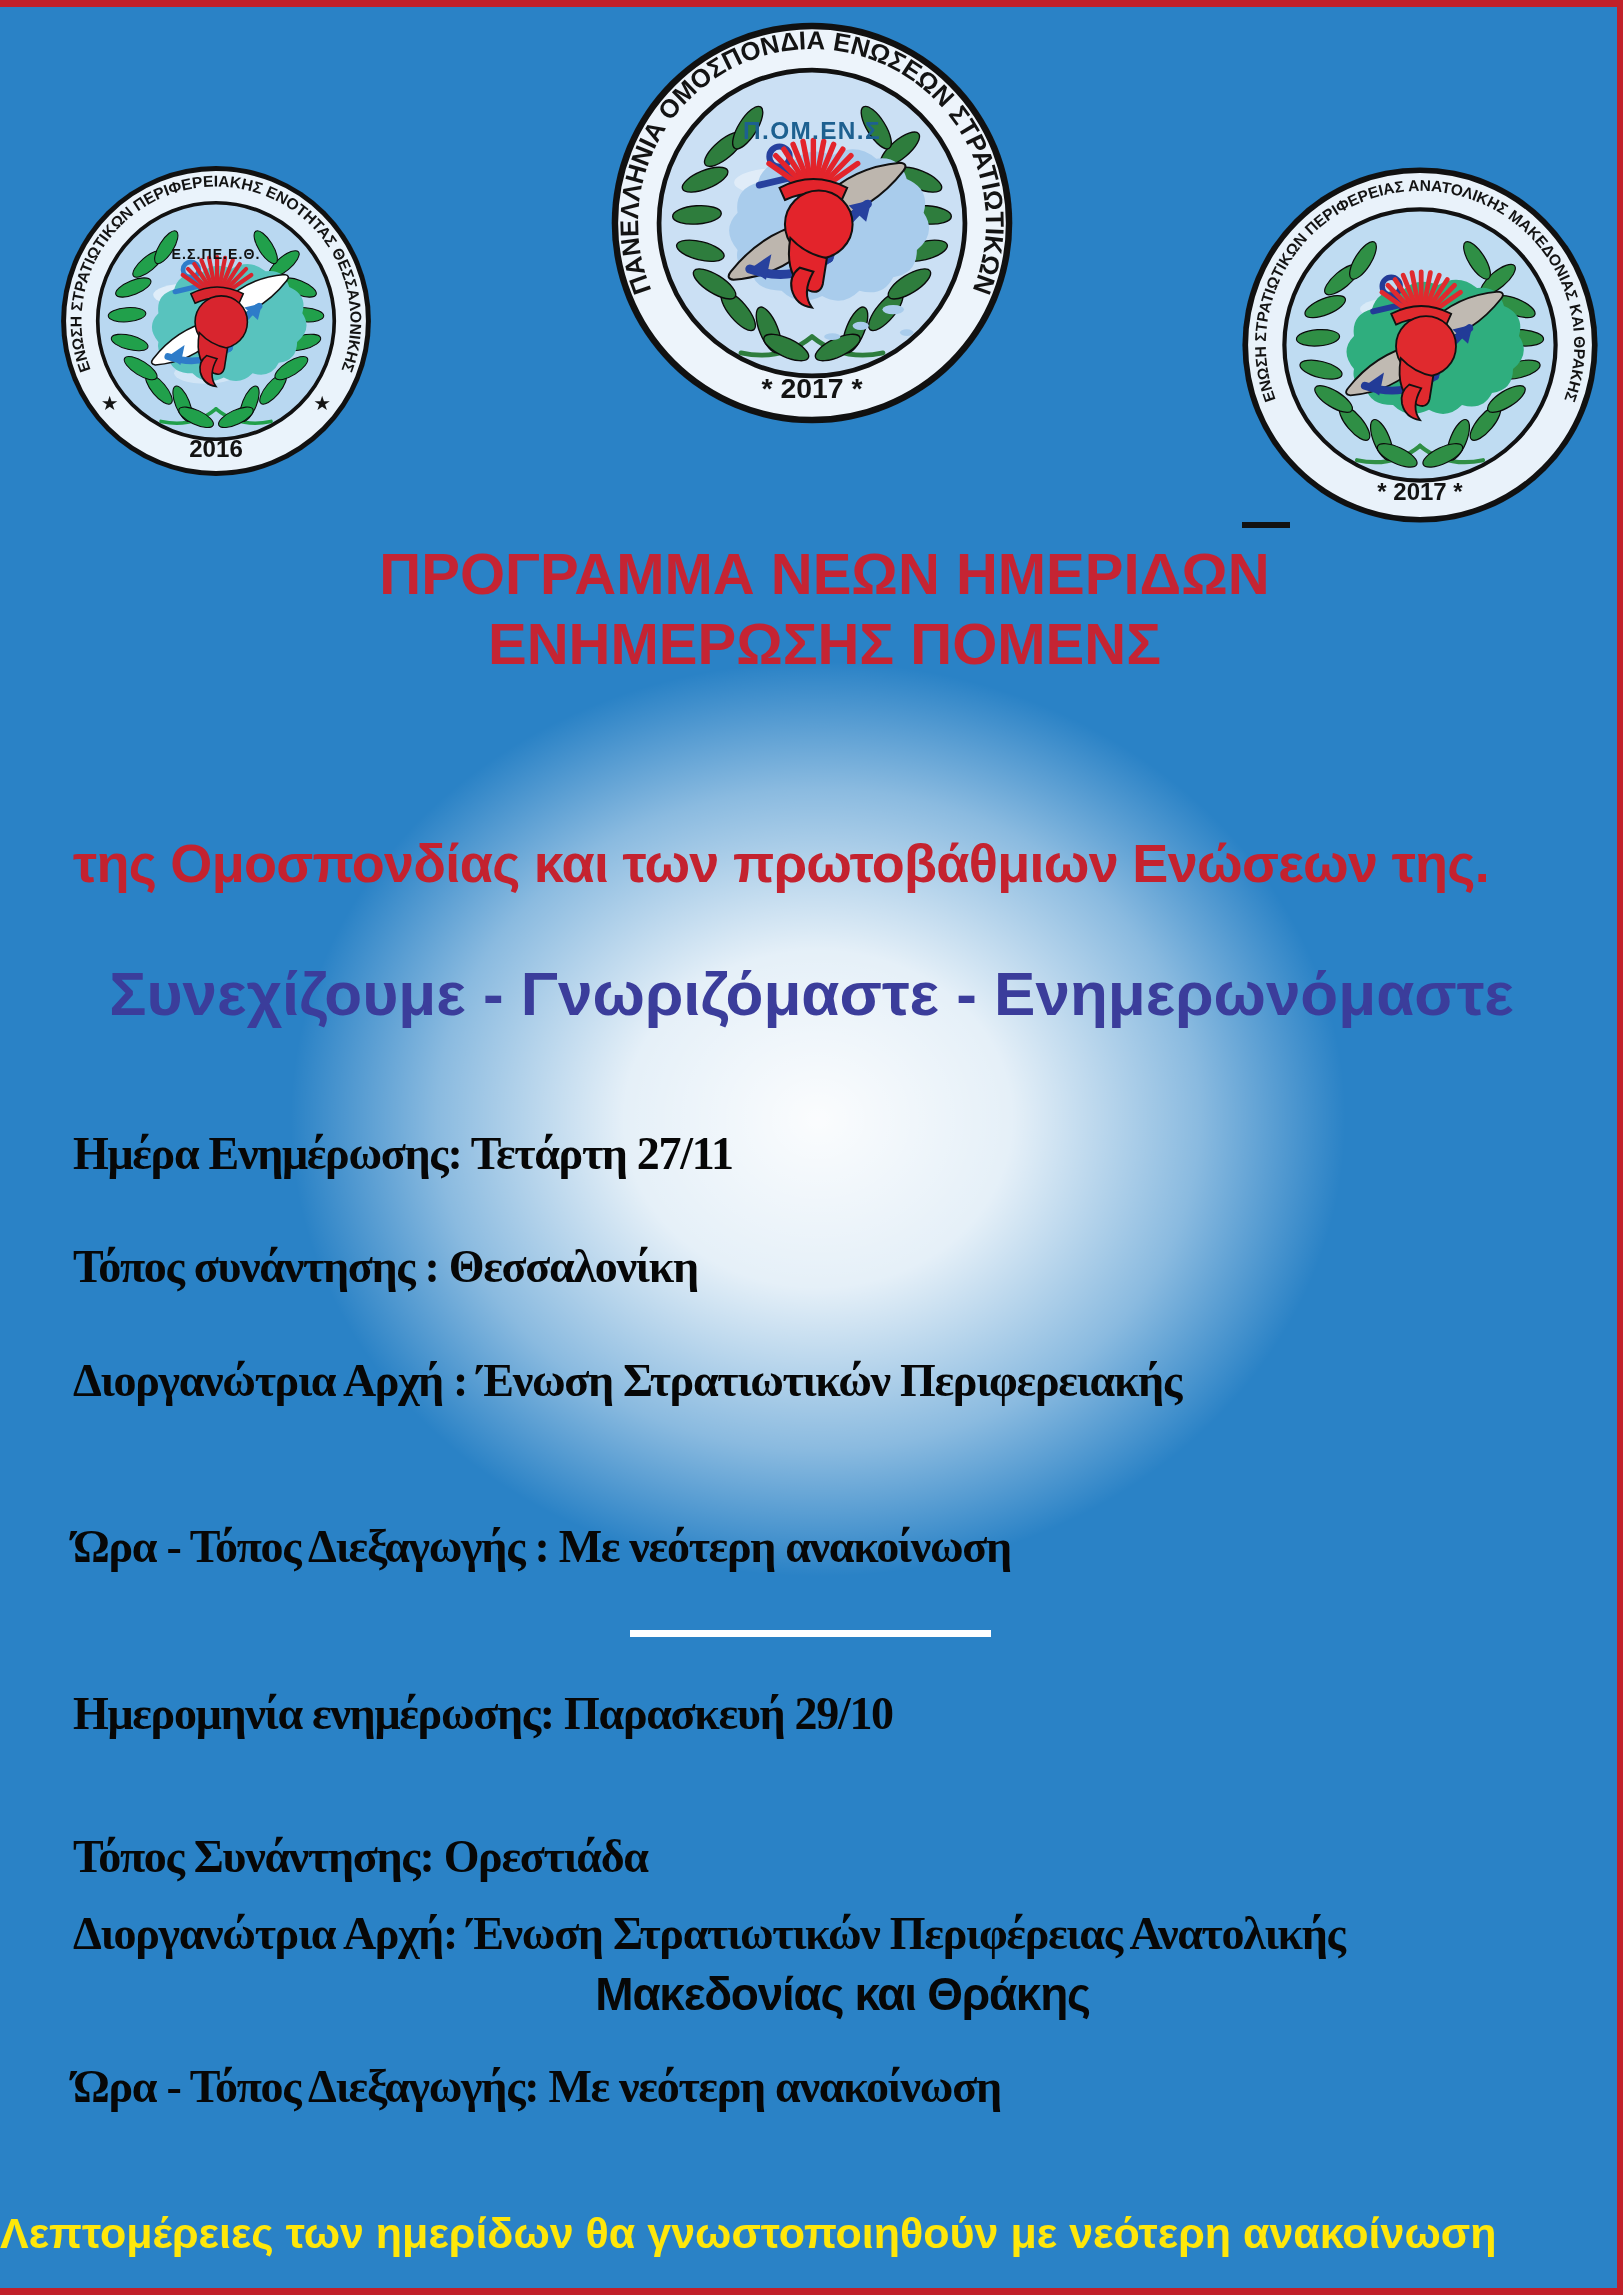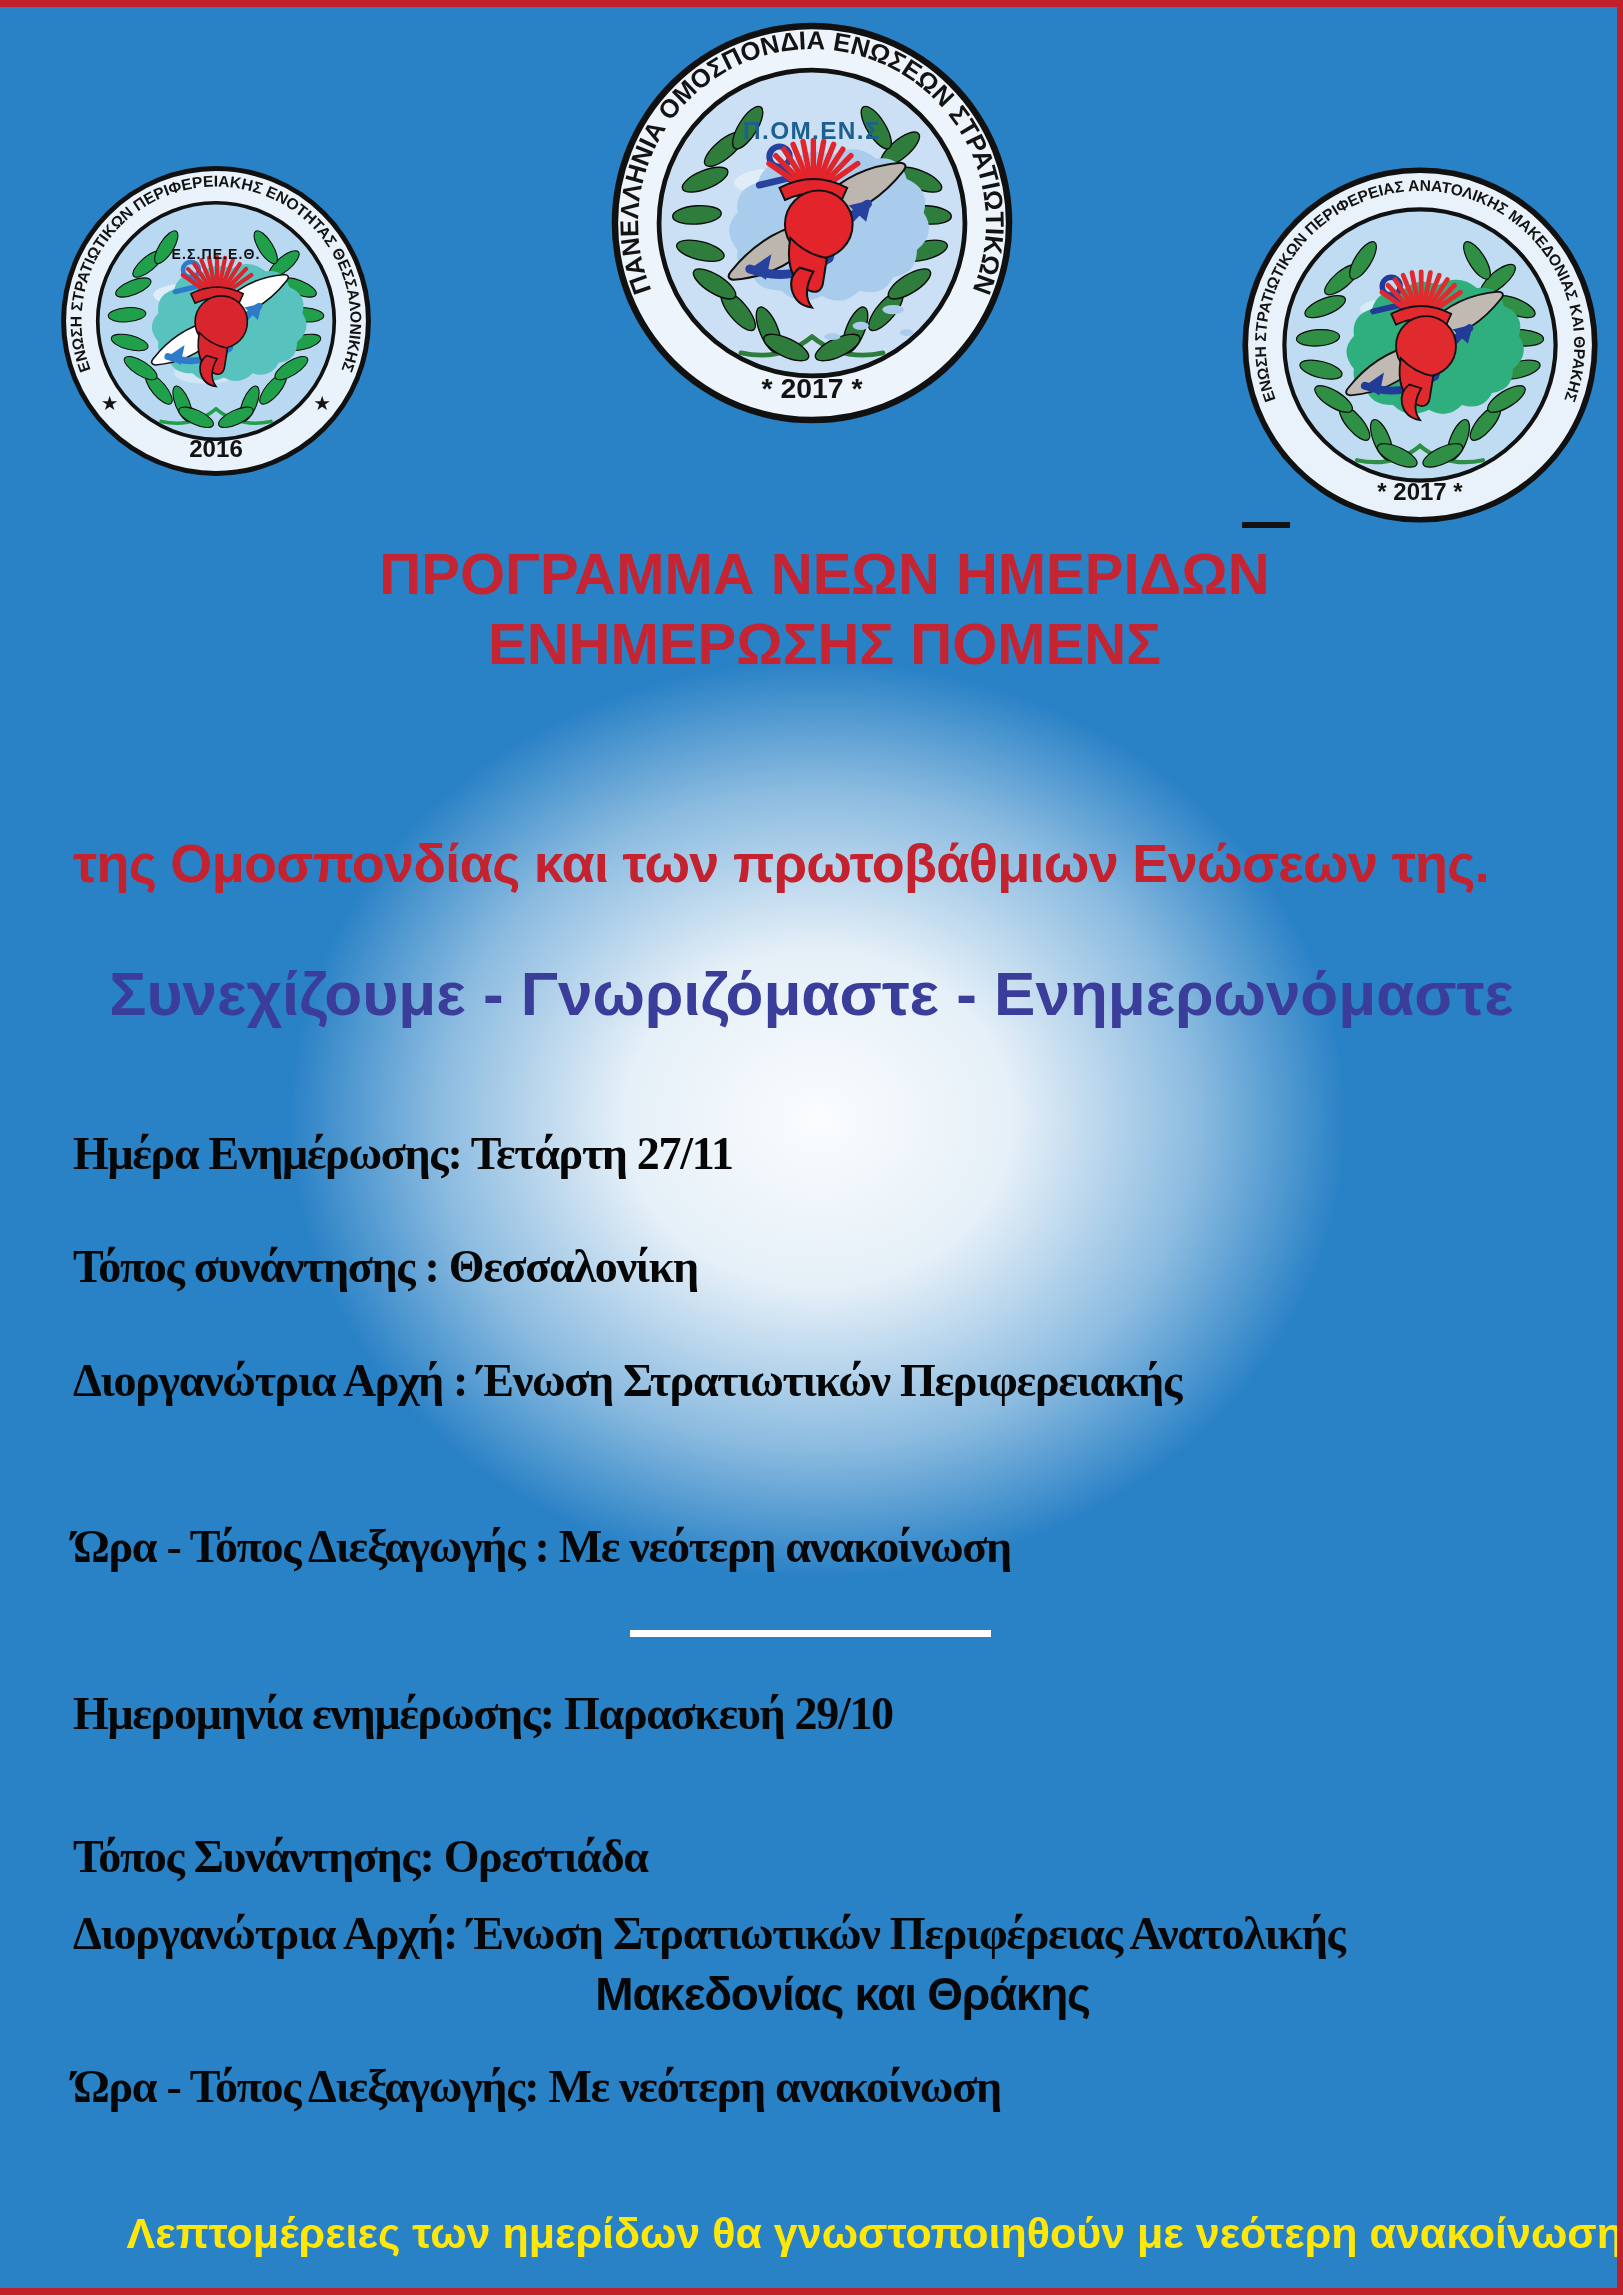--- a/index.html
+++ b/index.html
@@ -27,7 +27,7 @@
   .slogan{left:0;width:1623px;text-align:center;font-size:62px;color:#3B3D9B;}
   .black{left:73px;font-size:46px;color:#070707;letter-spacing:-1.3px;font-family:Liberation Serif, serif;}
   .black-c{font-size:46px;color:#070707;letter-spacing:-1.3px;text-align:center;}
-  .footer-note{left:0;width:1623px;text-align:right;font-size:43px;color:#FFE70A;}
+  .footer-note{left:0;width:1623px;text-align:left;font-size:43px;color:#FFE70A;}
   .divider{position:absolute;left:630px;top:1630px;width:361px;height:7.2px;background:#ffffff;}
   .dash-artifact{position:absolute;left:1242px;top:522px;width:48px;height:5.9px;background:#121212;}
   .logo{position:absolute;}

